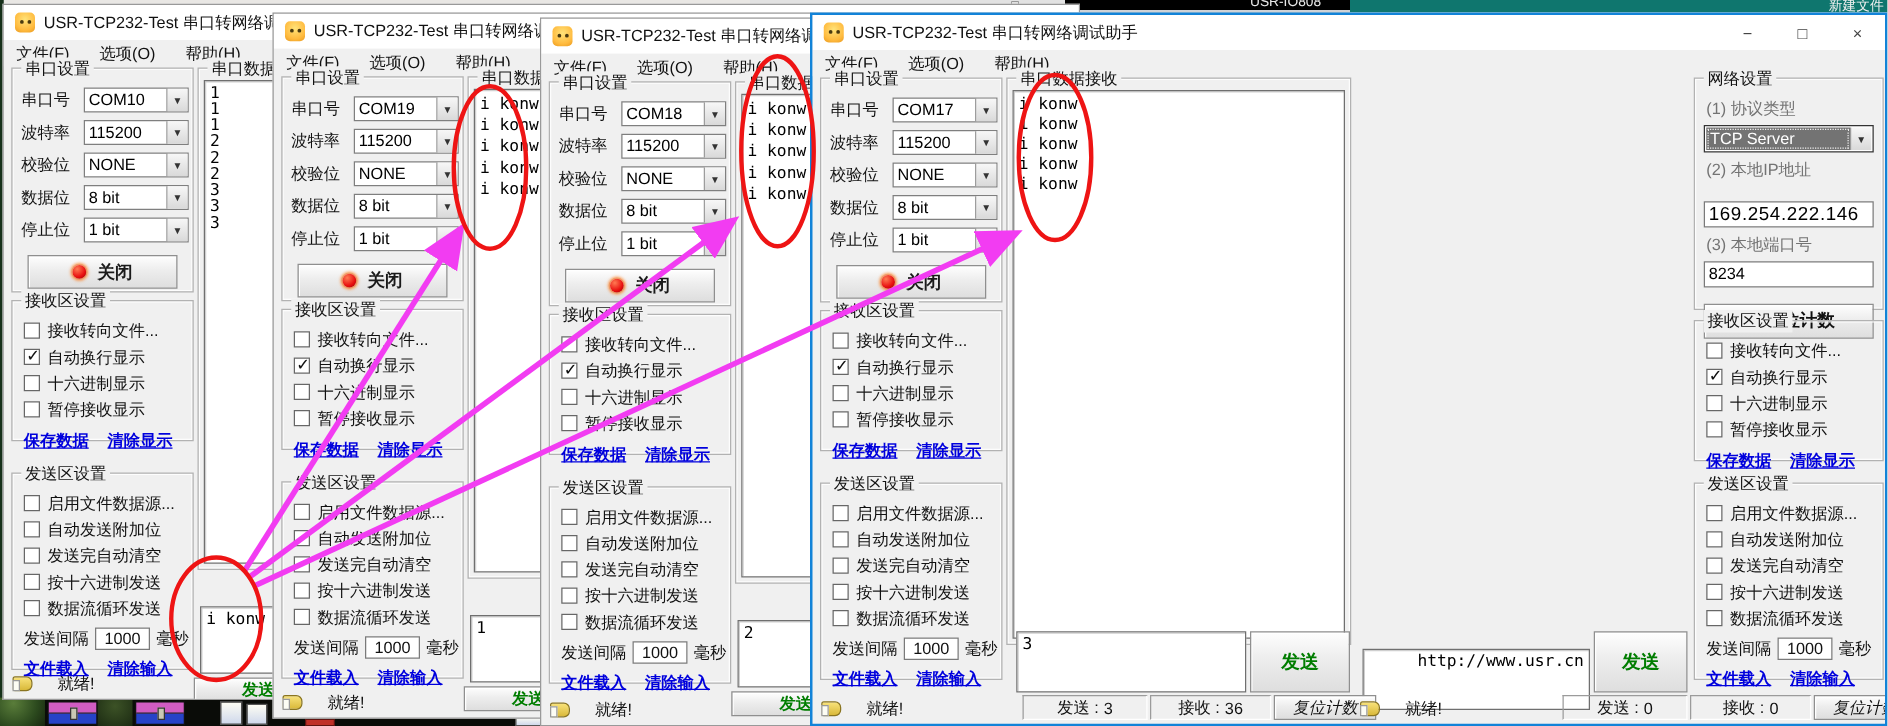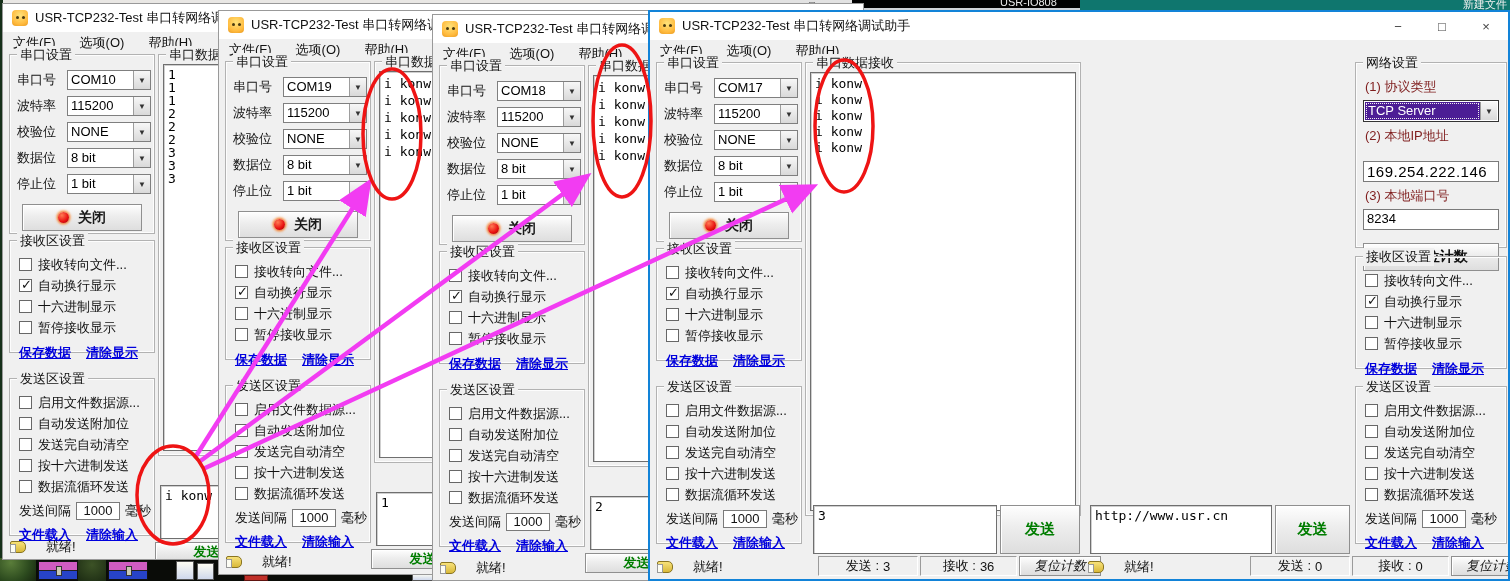--- a/index.html
+++ b/index.html
@@ -112,7 +112,7 @@
 
   
   .rp-inner { position:absolute; inset:10px 7px 0 7px; }
-  .ns-label { font-size:13px; color:#7f1d1d; margin:5px 0 4px 2px; white-space:nowrap; }
+  .ns-label { font-size:13px; color:#737373; margin:5px 0 4px 2px; white-space:nowrap; }
   .field { height:21px; background:#fff; border:1px solid #7a7a7a; font-size:13px; padding:1px 3px; white-space:nowrap; overflow:hidden; }
   .field--bold { font-weight:normal; font-size:15px; letter-spacing:.5px;margin-top:16px; }
   .listen-wrap { display:flex; justify-content:center; margin-top:13px; }

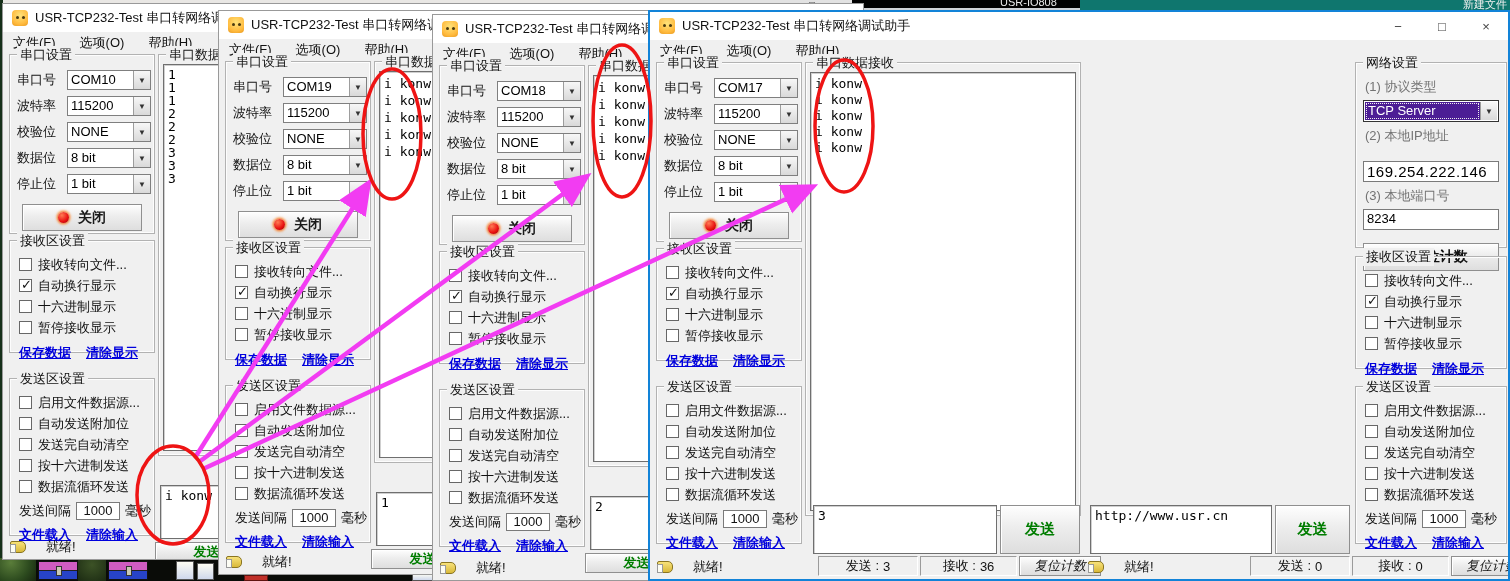--- a/index.html
+++ b/index.html
@@ -61,7 +61,7 @@
   .combo-btn { width:17px; flex:none; background:linear-gradient(#f7f7f7,#d9d9d9); border-left:1px solid #9d9d9d;
     display:flex; align-items:center; justify-content:center; font-size:8px; color:#333; }
   .combo--sel { border:1px solid #333; padding:1px; }
-  .combo--sel .combo-val { background:#4c1d95; color:#fff; outline:1px dotted #eee; outline-offset:-2px; }
+  .combo--sel .combo-val { background:#737373; color:#fff; outline:1px dotted #eee; outline-offset:-2px; }
   .btn3d { background:linear-gradient(#fefefe,#ededed 45%,#dedede); border:1px solid #8f8f8f;
     box-shadow:inset 1px 1px 0 #fff; display:flex; align-items:center; justify-content:center; cursor:default; }
   .close-wrap { display:flex; justify-content:center; margin-top:7px; }

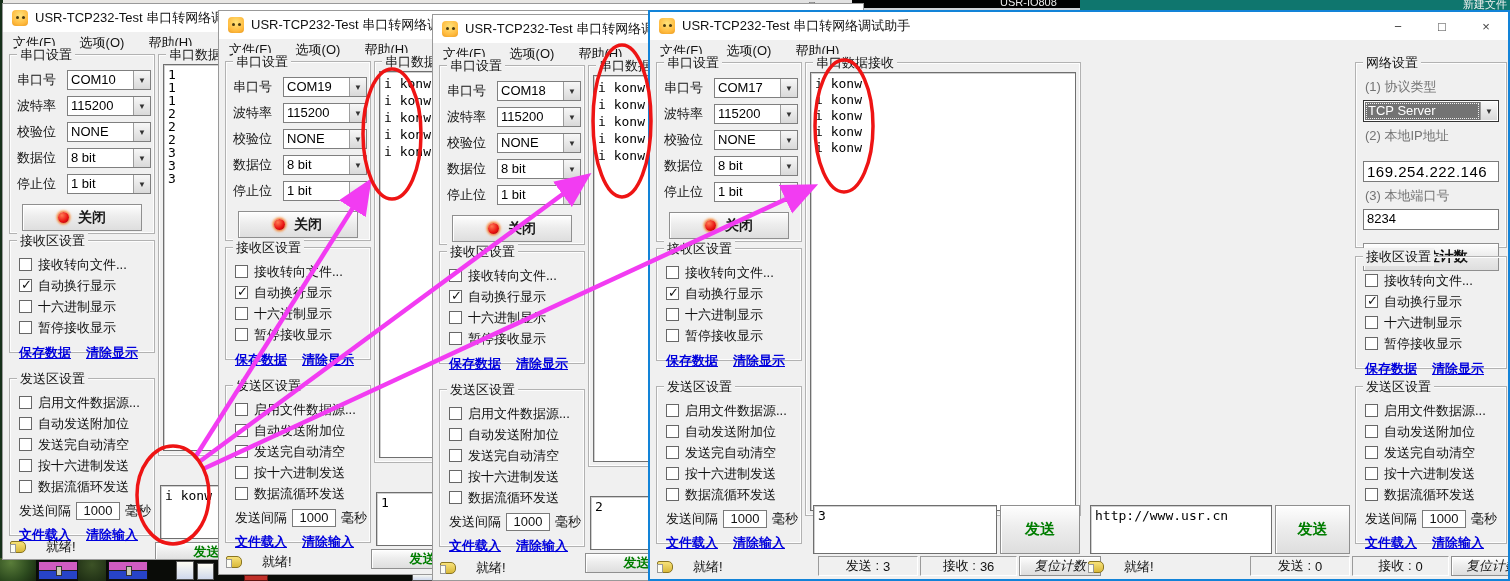--- a/index.html
+++ b/index.html
@@ -89,7 +89,7 @@
     font-family:"DejaVu Sans Mono","Liberation Mono",monospace; font-size:13px; padding:2px 4px; white-space:pre;
     overflow:hidden; color:#000; }
   .serial-input { left:163px; top:493px; width:184px; height:49px; }
-  .net-input    { left:440px; top:493px; width:182px; height:49px; }
+  .net-input    { left:440px; top:507px; width:182px; height:49px;text-align:right; }
   .send-btn { position:absolute; font-size:15px; font-weight:bold; color:#007d00; }
   .serial-send-btn { left:350px; top:493px; width:80px; height:49px; }
   .net-send-btn    { left:625px; top:493px; width:75px; height:49px; }

